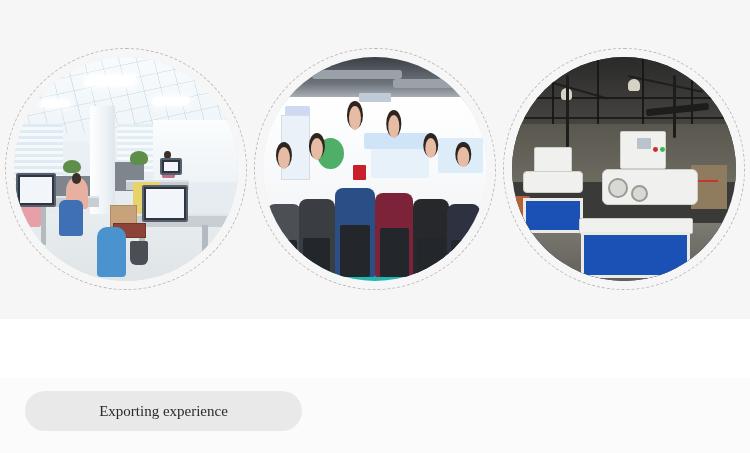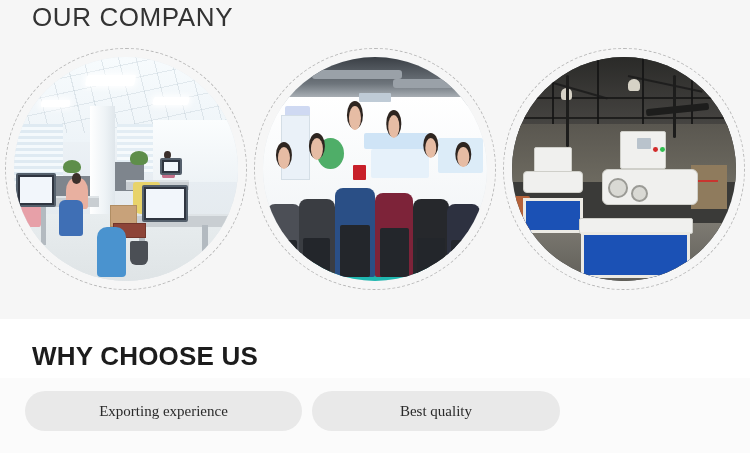--- a/index.html
+++ b/index.html
@@ -384,7 +384,6 @@
 
 <div class="company-section">
 
-  <div class="section-title title-company">OUR COMPANY</div>
 
   <div class="circles-row">
 

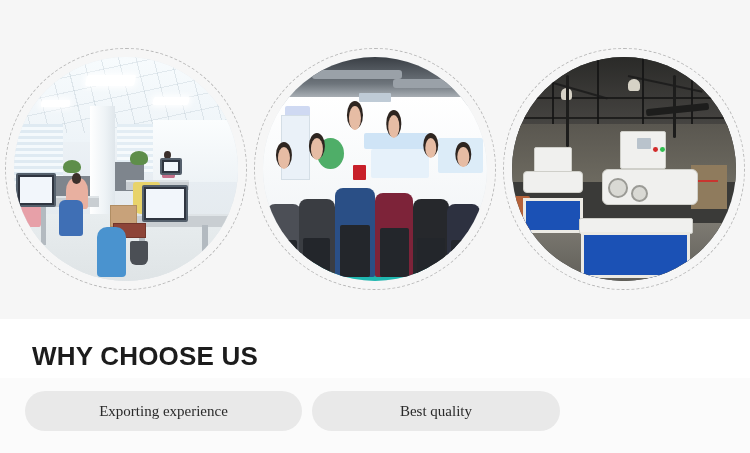--- a/index.html
+++ b/index.html
@@ -523,7 +523,6 @@
 
 <div class="why-section">
 
-  <div class="section-title title-why">WHY CHOOSE US</div>
 
   <div class="pill-strip">
     <div class="pills">

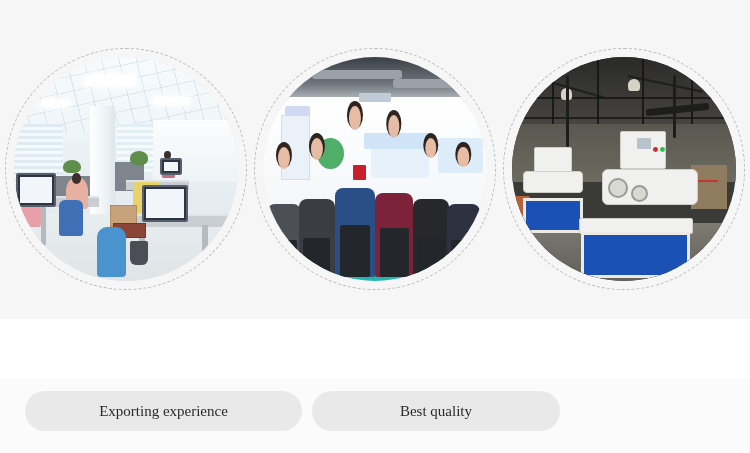--- a/index.html
+++ b/index.html
@@ -527,7 +527,6 @@
   <div class="pill-strip">
     <div class="pills">
       <div class="pill pill-1">Exporting experience</div>
-      <div class="pill pill-2">Best quality</div>
     </div>
   </div>
 </div>

